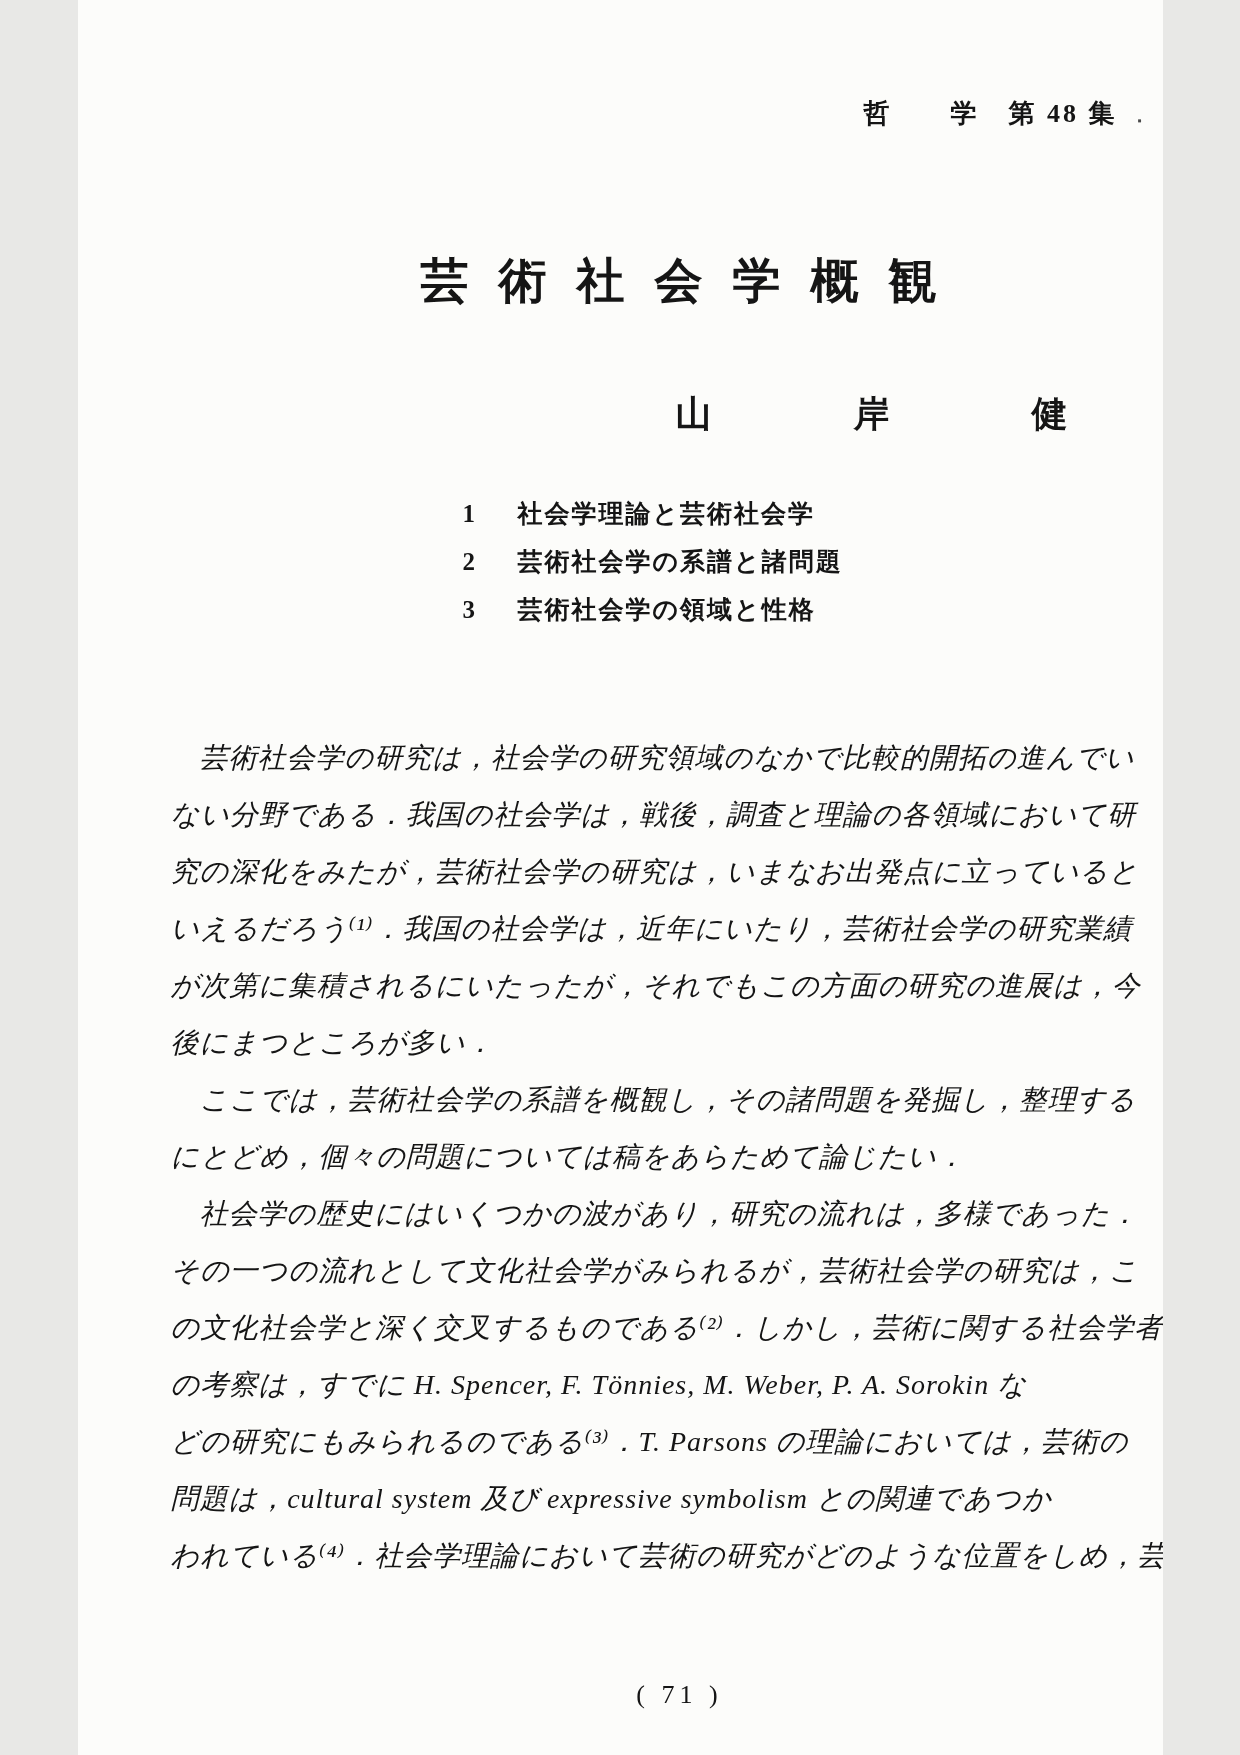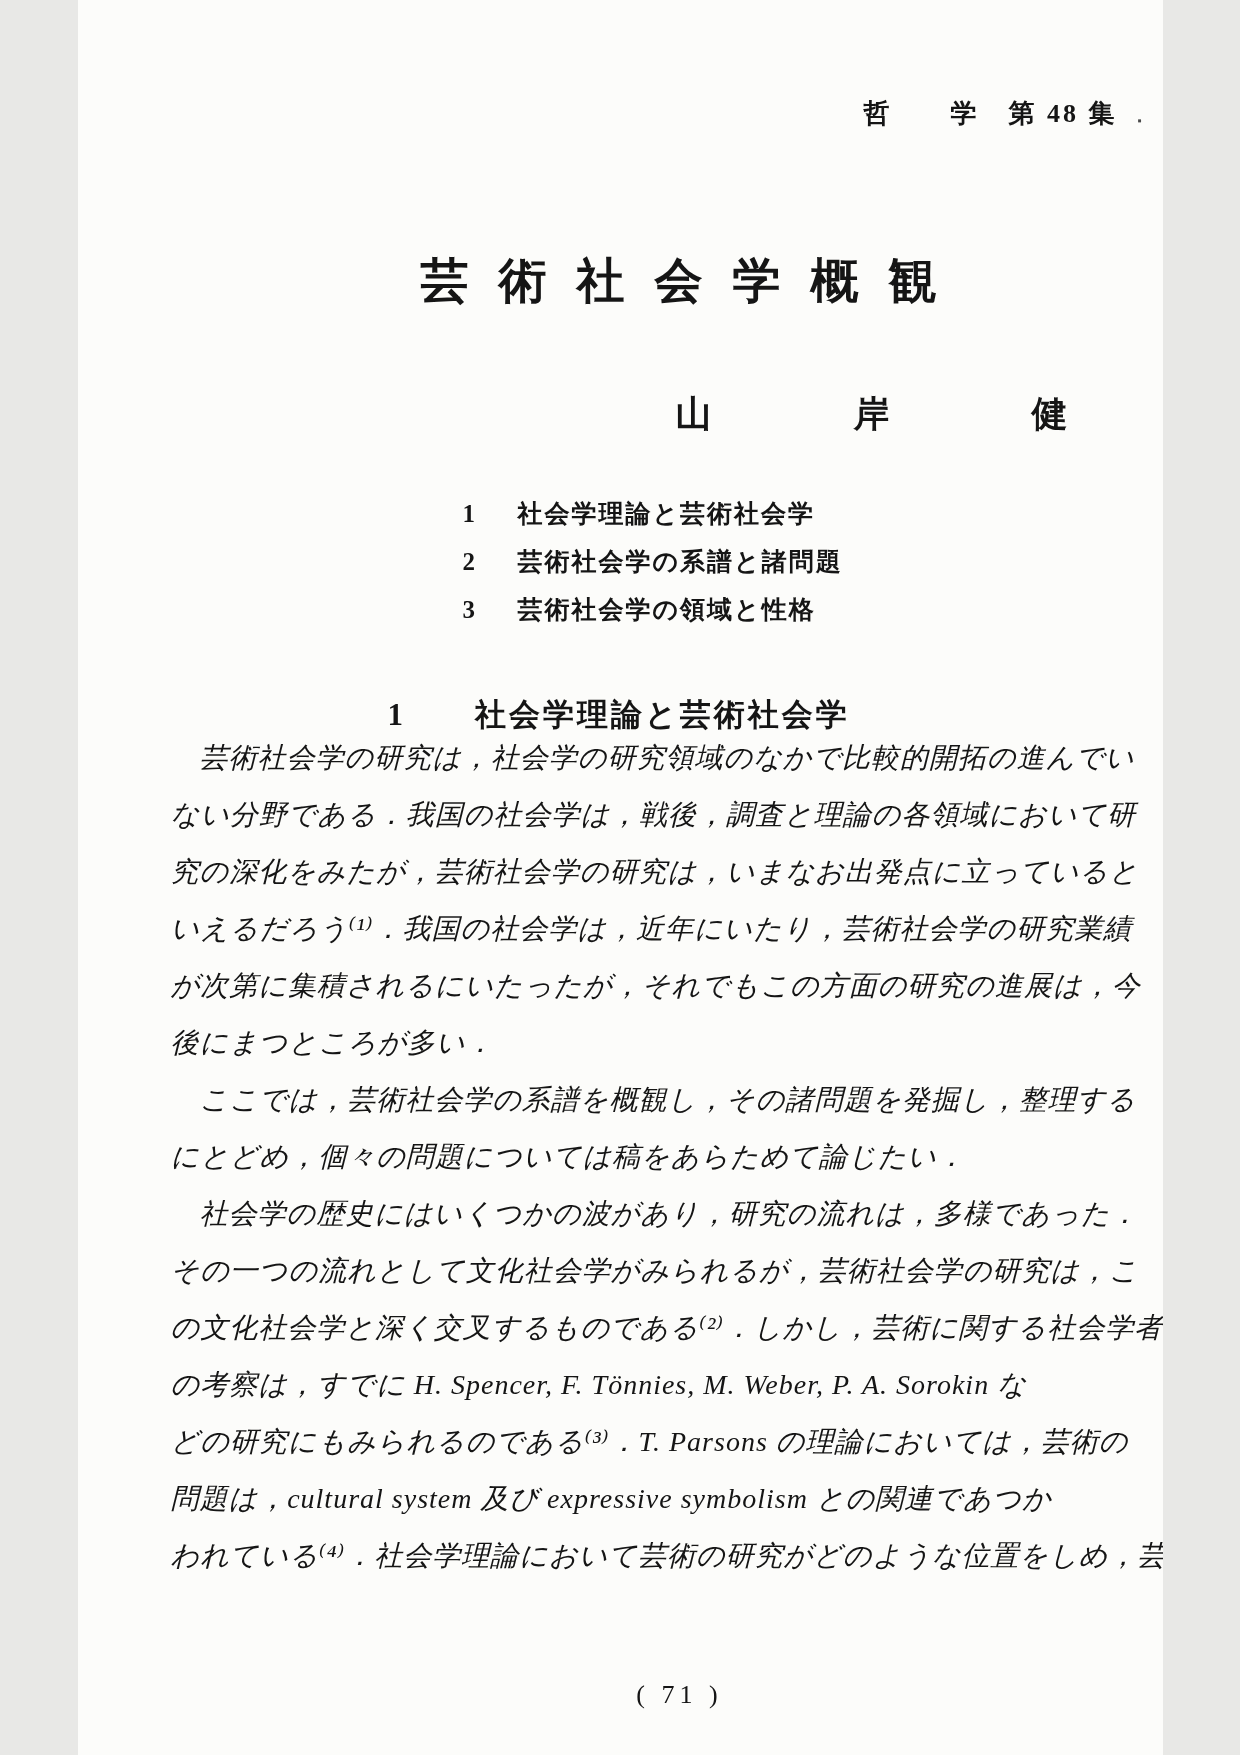--- a/index.html
+++ b/index.html
@@ -135,9 +135,6 @@
     </div>
   </div>
 
-  <h2 class="section-heading">
-    <span class="sec-num">1</span><span class="sec-label">社会学理論と芸術社会学</span>
-  </h2>
 
   <div class="article-body">
     <div class="body-line">　芸術社会学の研究は，社会学の研究領域のなかで比較的開拓の進んでい</div>

